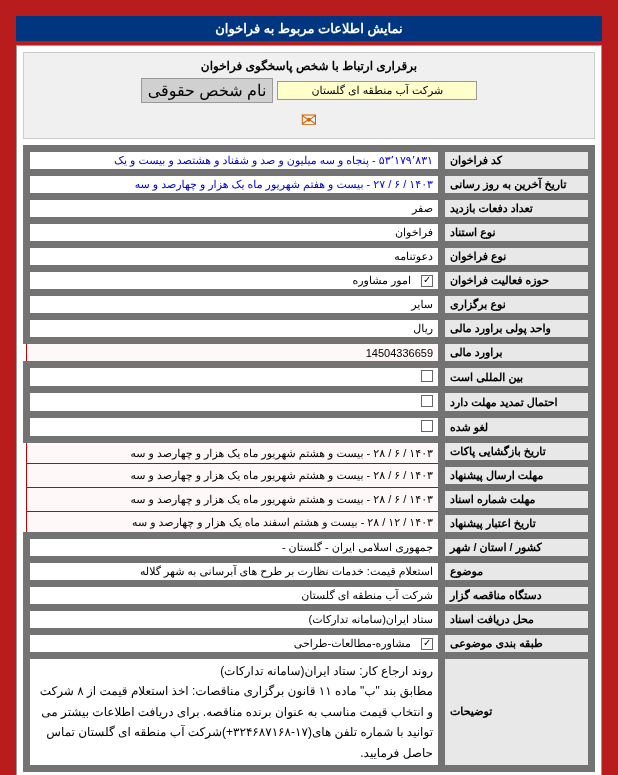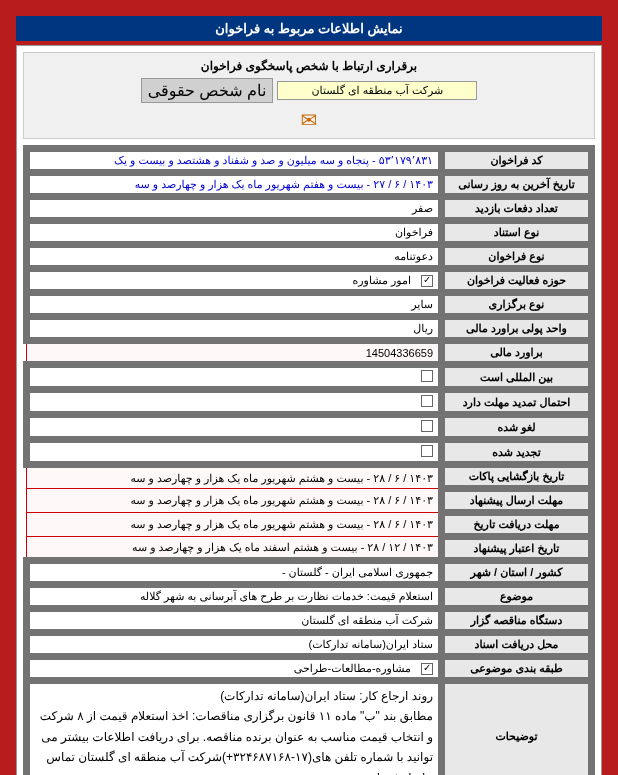--- a/index.html
+++ b/index.html
@@ -82,7 +82,7 @@
     .info-table .label-cell {
       background: #e8e8e8;
       color: #000;
-      text-align: center;
+      text-align: left;
       font-weight: bold;
       white-space: nowrap;
       width: 150px;

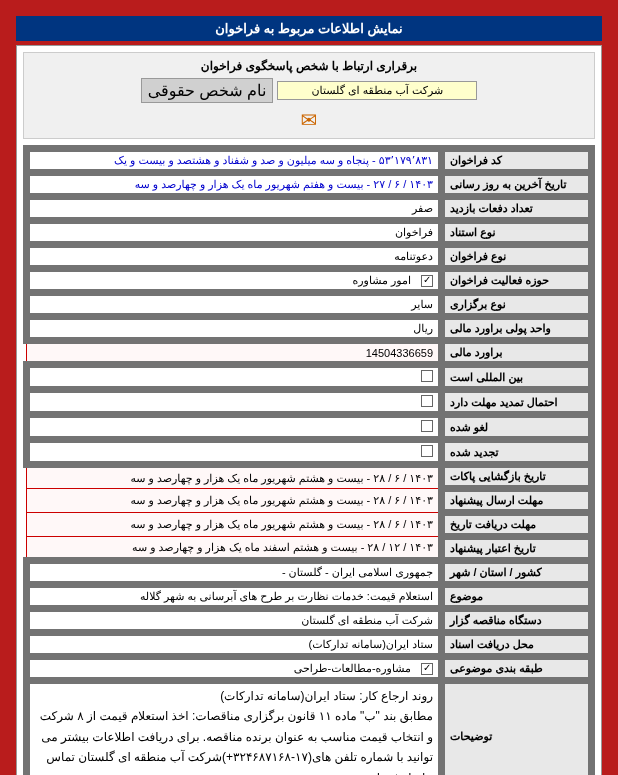--- a/index.html
+++ b/index.html
@@ -254,12 +254,6 @@
         </td>
       </tr>
 
-      <tr>
-        <td class="label-cell">تجدید شده</td>
-        <td class="value-cell">
-          <span class="checkbox-icon"></span>
-        </td>
-      </tr>
 
       <tr>
         <td class="label-cell">تاریخ بازگشایی پاکات</td>

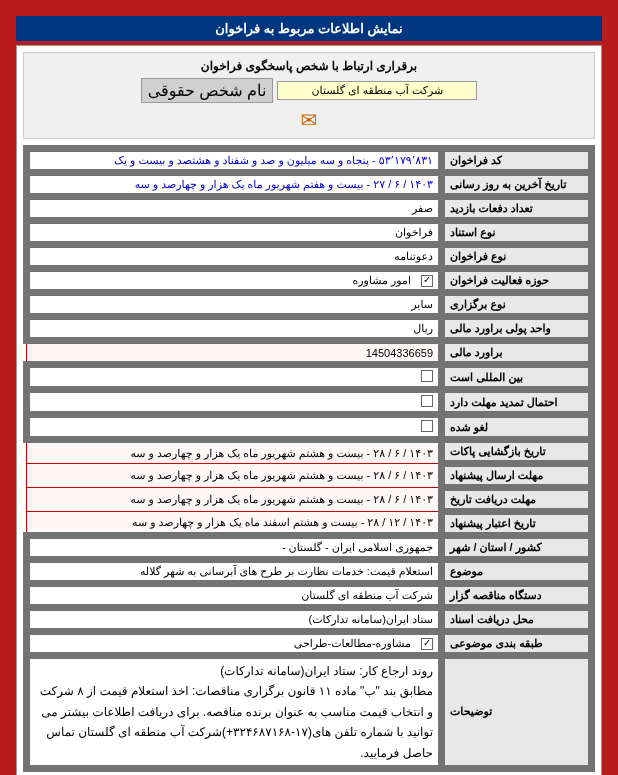--- a/index.html
+++ b/index.html
@@ -266,7 +266,7 @@
       </tr>
 
       <tr>
-        <td class="label-cell">مهلت دریافت تاریخ</td>
+        <td class="label-cell">مهلت شماره اسناد</td>
         <td class="value-cell red-border">۱۴۰۳ / ۶ / ۲۸ - بیست و هشتم شهریور ماه یک هزار و چهارصد و سه</td>
       </tr>
 

